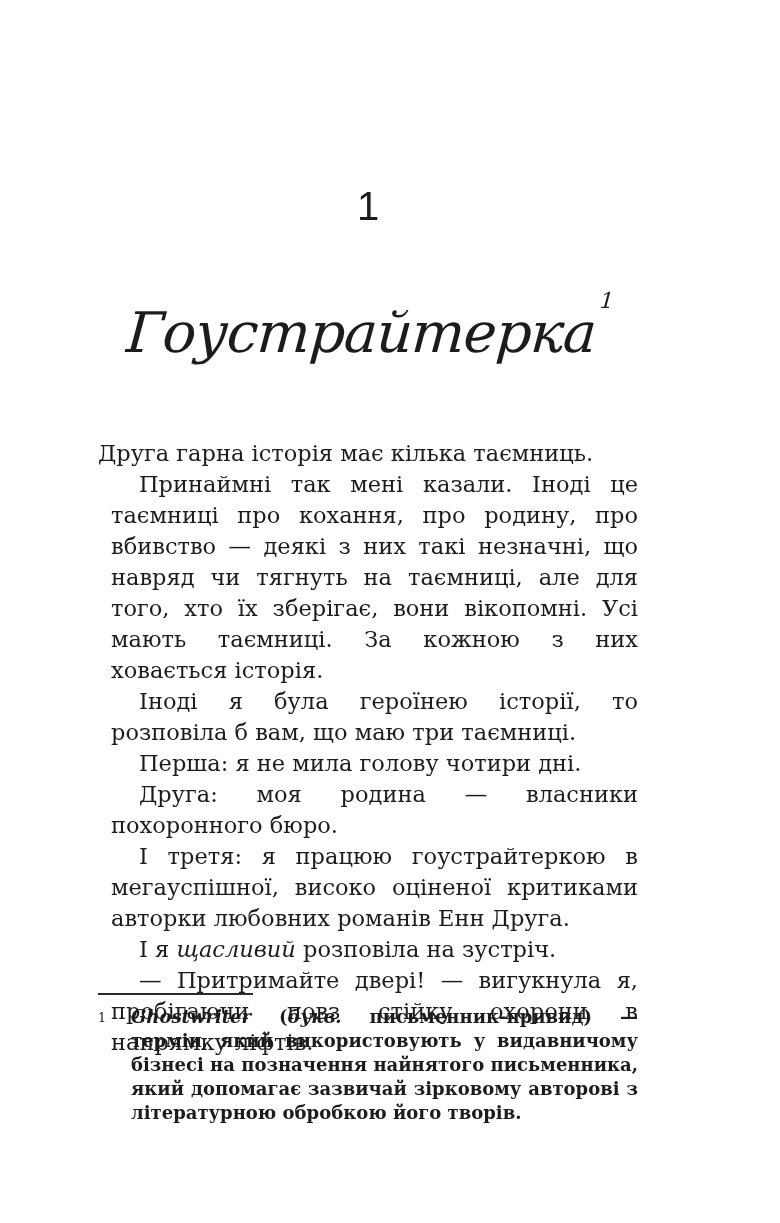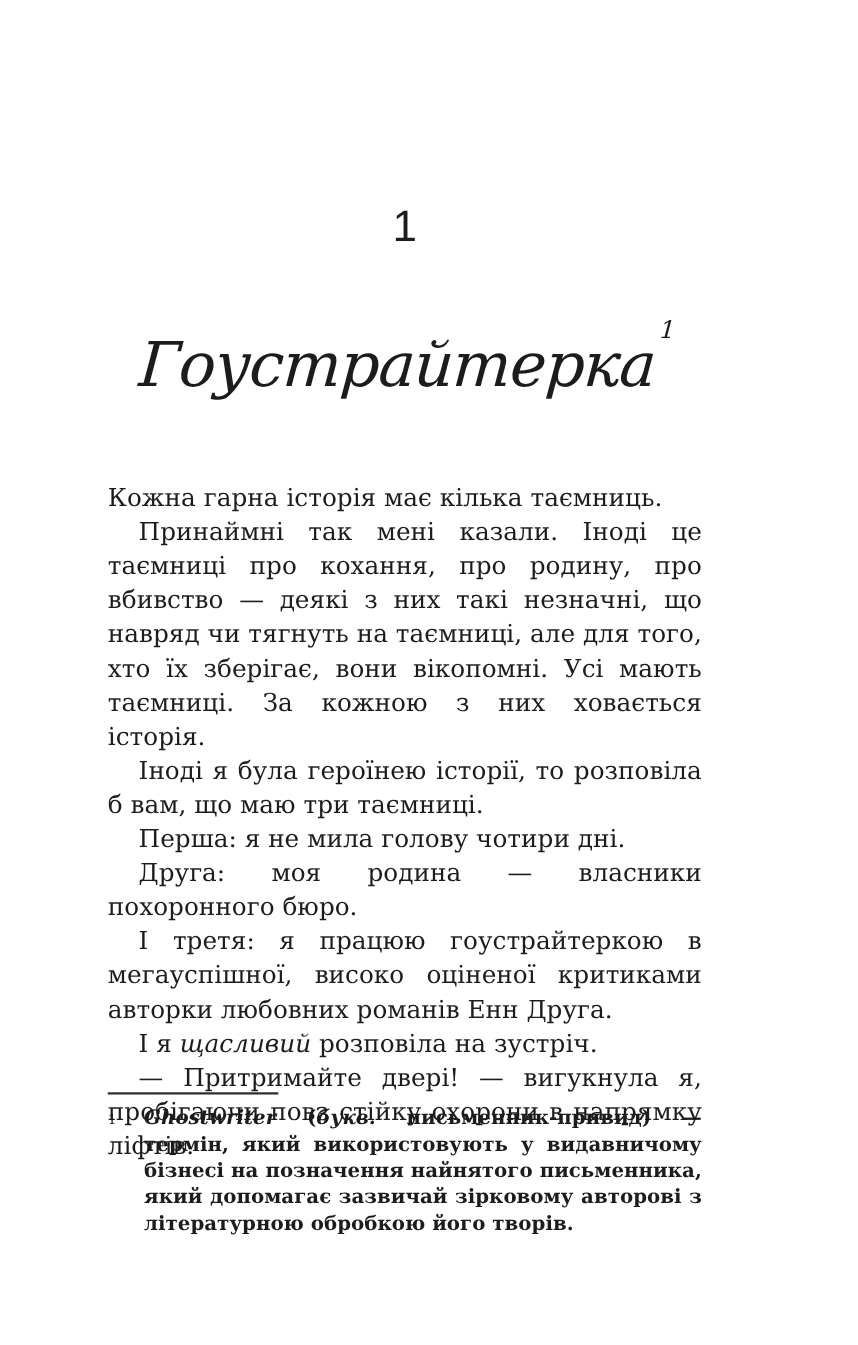--- a/index.html
+++ b/index.html
@@ -107,7 +107,7 @@
     <h1 class="chapter-title"><span>Гоустрайтерка</span><sup class="title-fn-ref">1</sup></h1>
 
     <div class="body-text">
-        <p><span>Кожна гарна історія має кілька таємниць.</span></p>
+        <p><span>Друга гарна історія має кілька таємниць.</span></p>
         <p class="indent"><span>Принаймні так мені казали. Іноді це таємниці про кохання, про родину, про вбивство — деякі з них такі незначні, що навряд чи тягнуть на таємниці, але для того, хто їх зберігає, вони вікопомні. Усі мають таємниці. За кожною з них ховається історія.</span></p>
         <p class="indent"><span>Іноді я була героїнею історії, то розповіла б вам, що маю три таємниці.</span></p>
         <p class="indent"><span>Перша: я не мила голову чотири дні.</span></p>

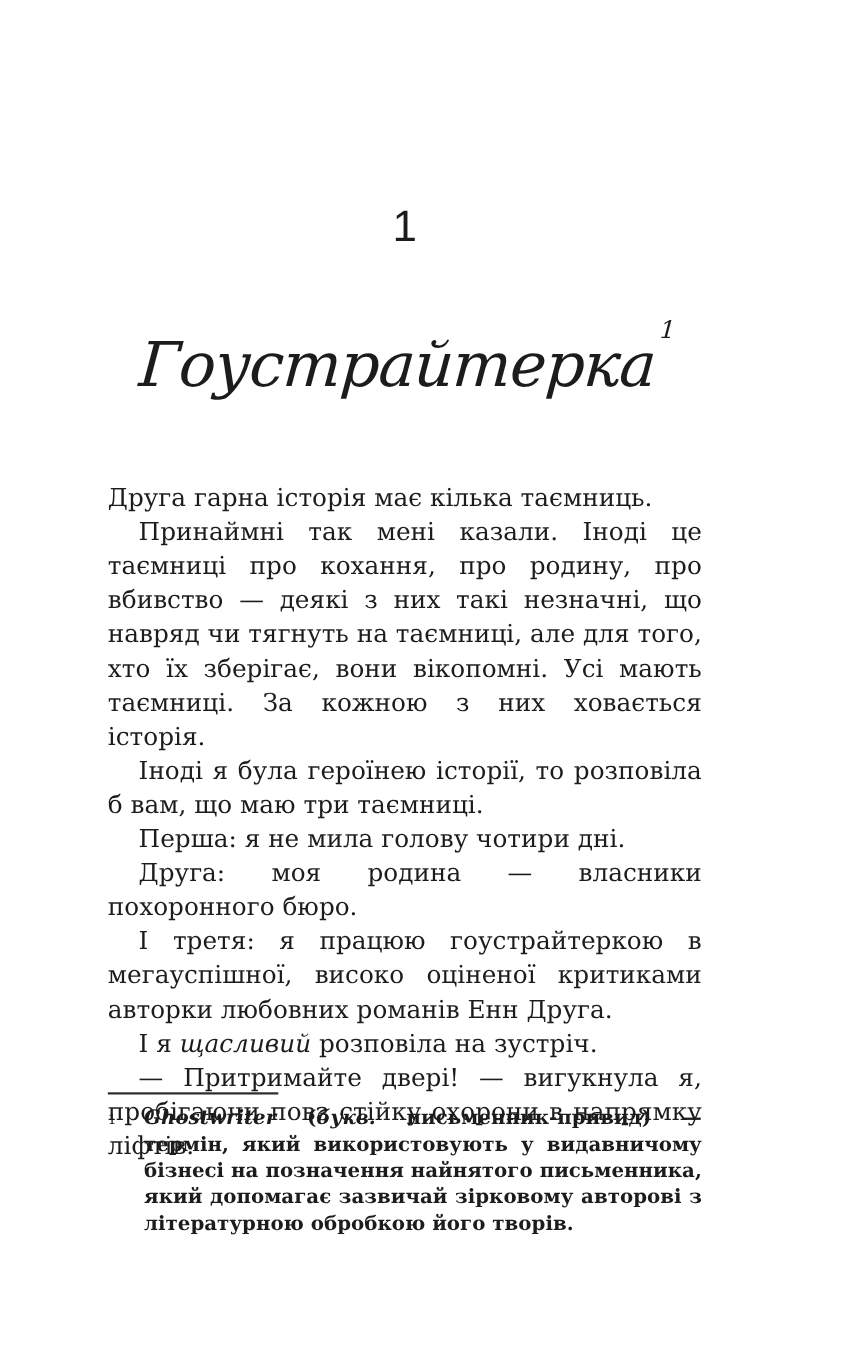--- a/index.html
+++ b/index.html
@@ -63,6 +63,7 @@
   }
   .body-text p.indent {
     text-indent: 28px;
+    margin-left: 13px;
   }
   .it {
     font-style: italic;

